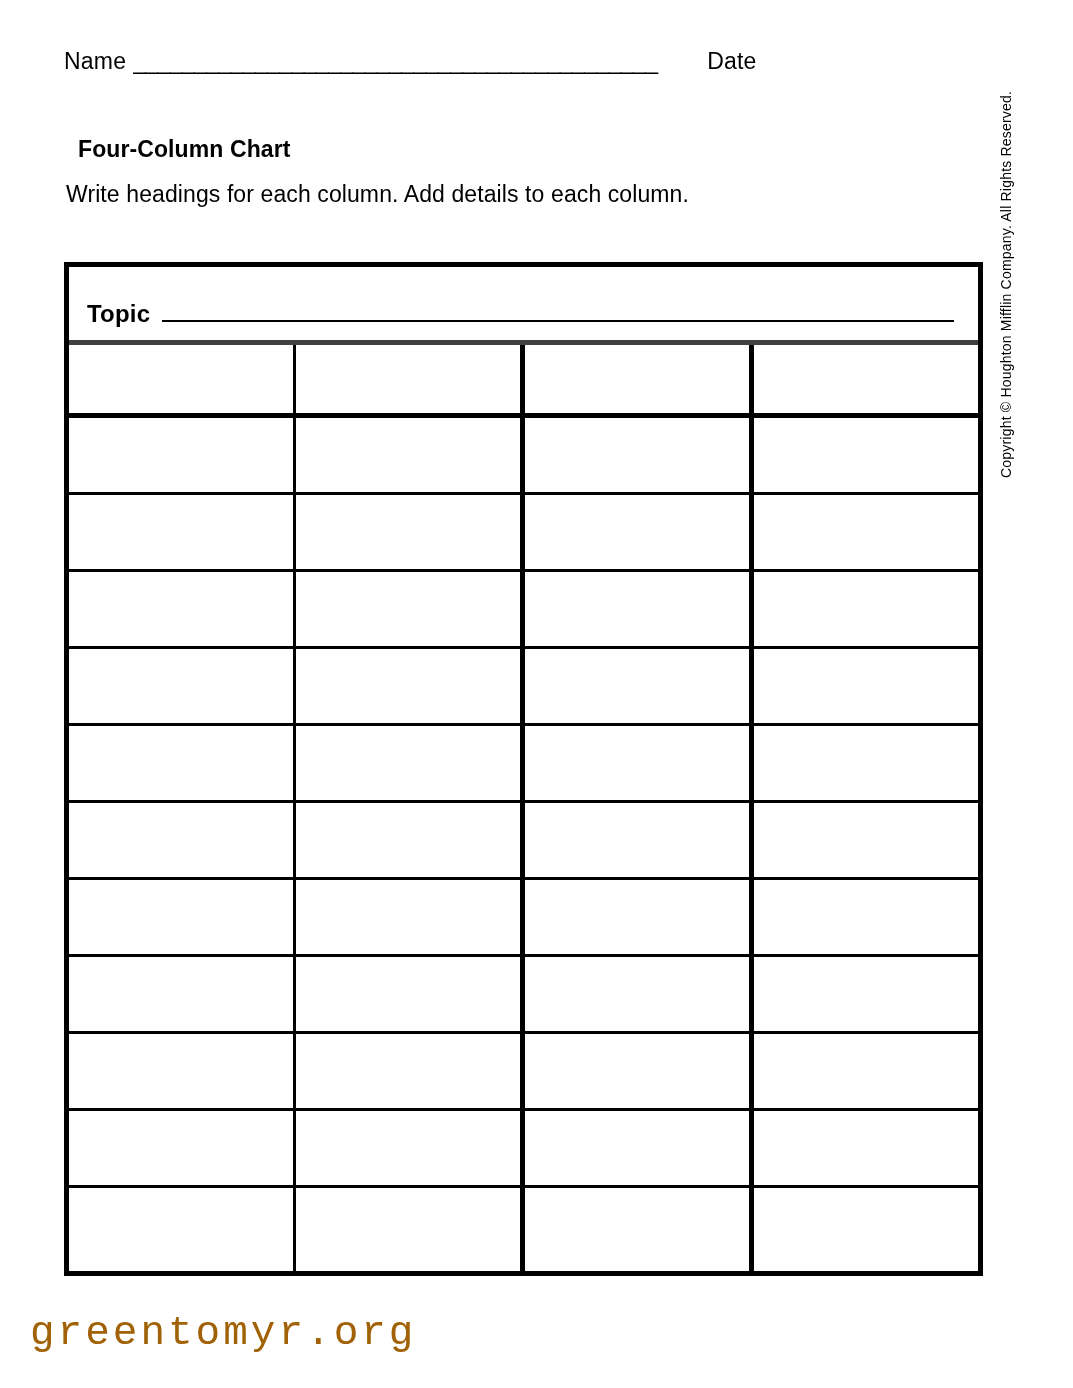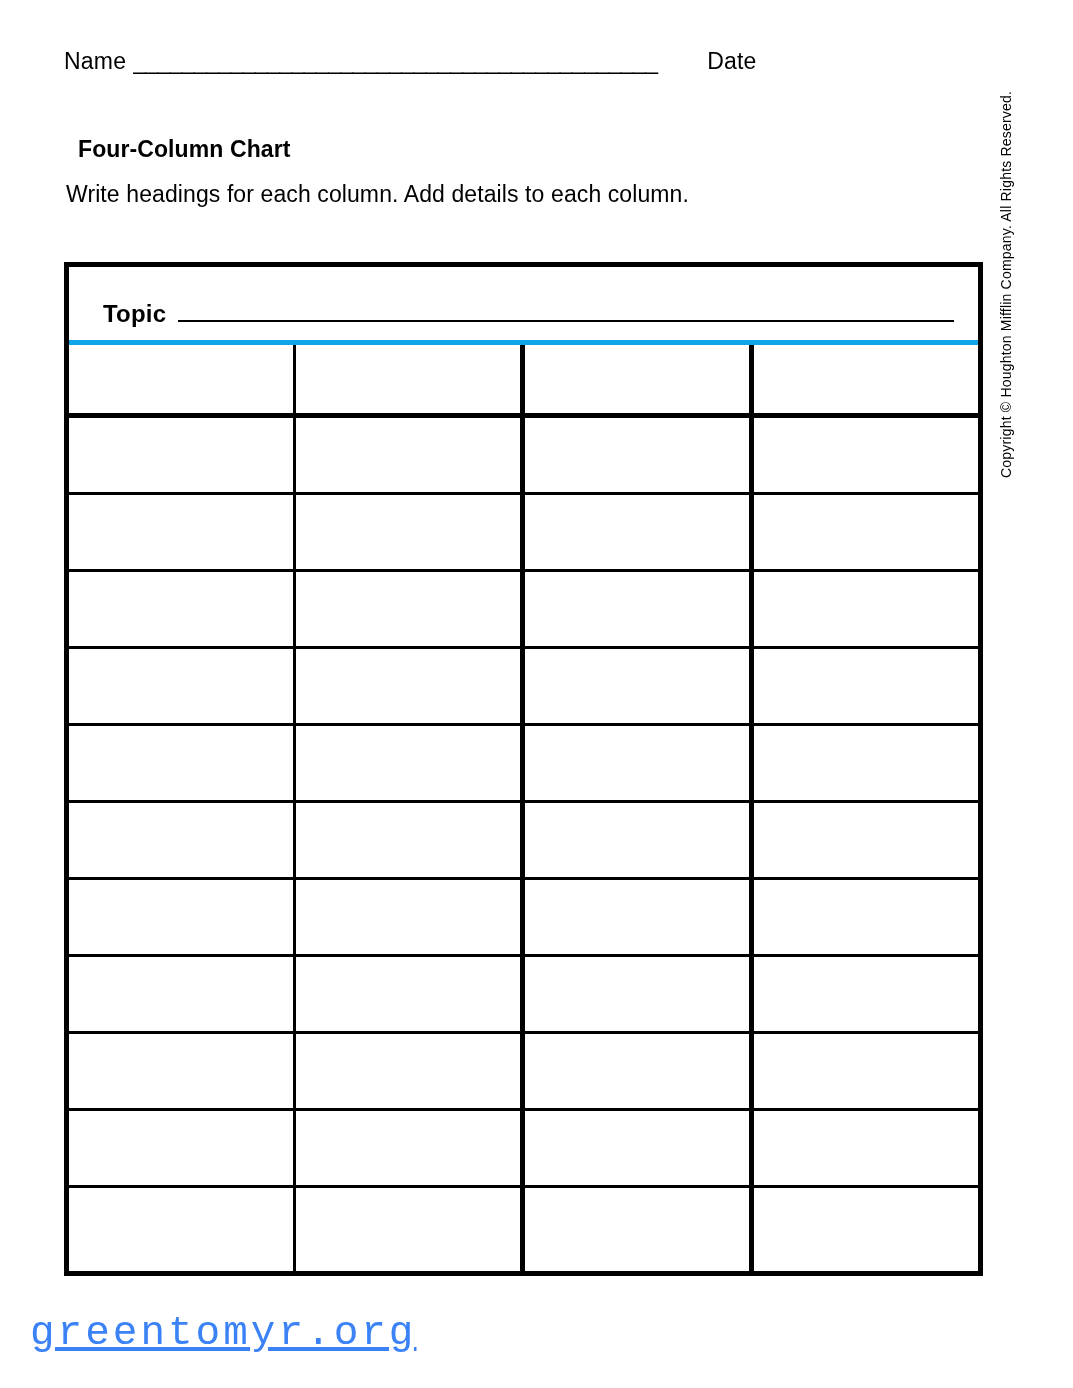--- a/index.html
+++ b/index.html
@@ -78,10 +78,9 @@
     position: relative;
     height: 78px;
     box-sizing: border-box;
-    border-bottom: 5px solid #0ea5e9;
+    border-bottom: 5px solid #404040;
     display: flex;
     align-items: flex-end;
-    padding-left: 16px;
   }
   .topic-inner {
     display: flex;

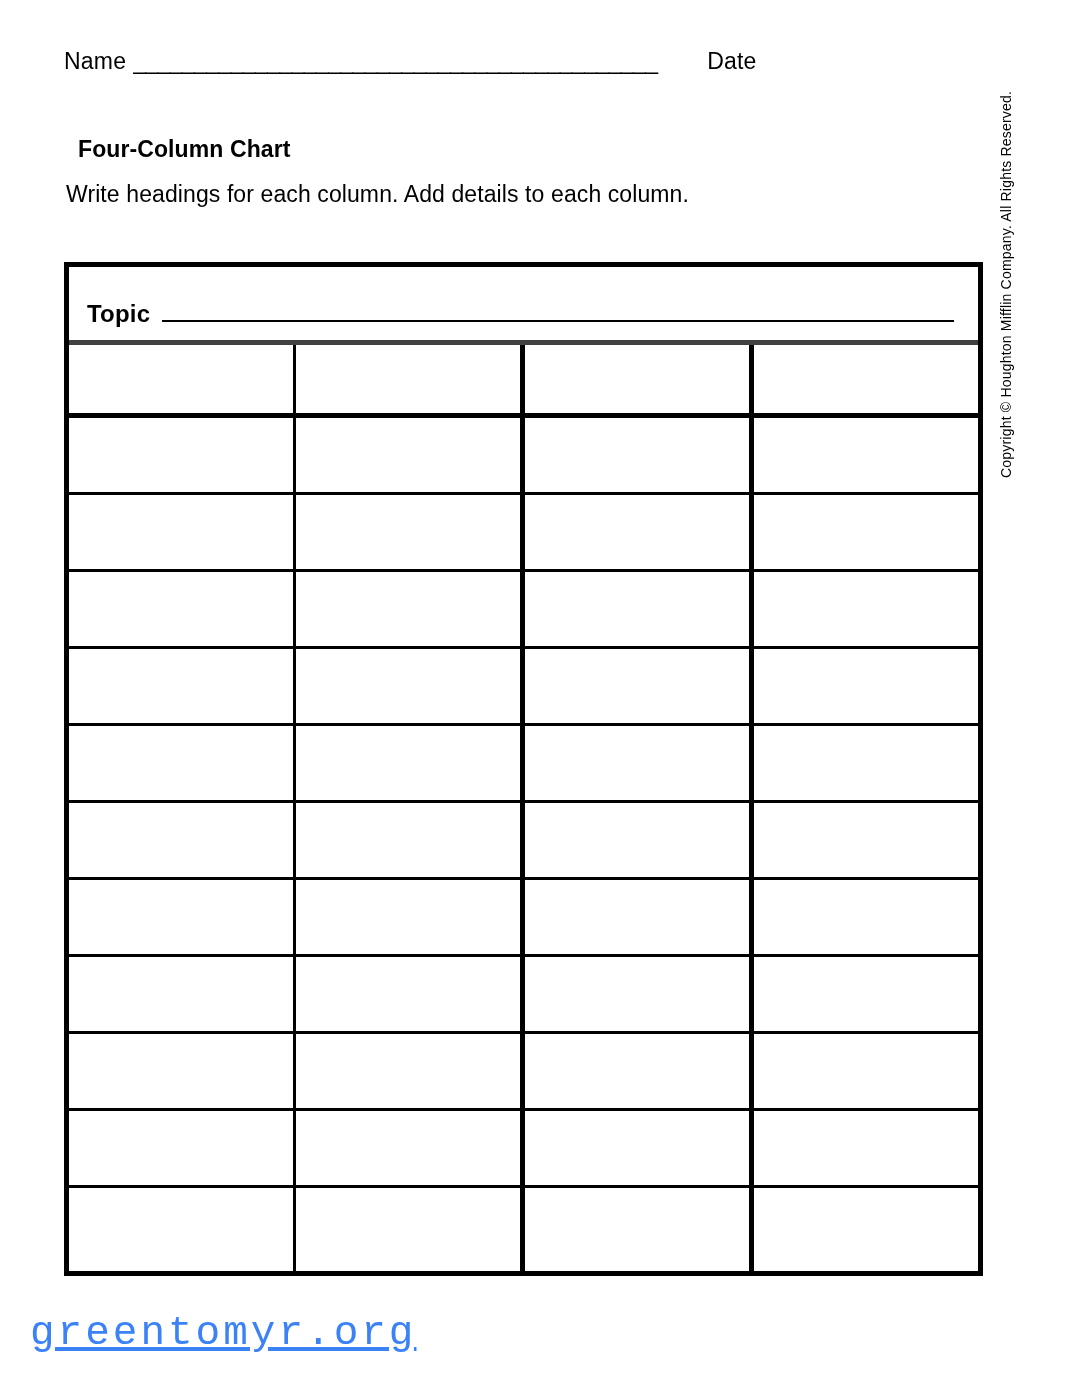--- a/index.html
+++ b/index.html
@@ -164,9 +164,8 @@
     font-family: "Liberation Mono", "DejaVu Sans Mono", monospace;
     font-size: 41px;
     letter-spacing: 3px;
-    color: #3b82f6;
-    white-space: nowrap;
-    text-decoration: underline;
+    color: #a16207;
+    white-space: nowrap;
   }
 </style>
 </head>

